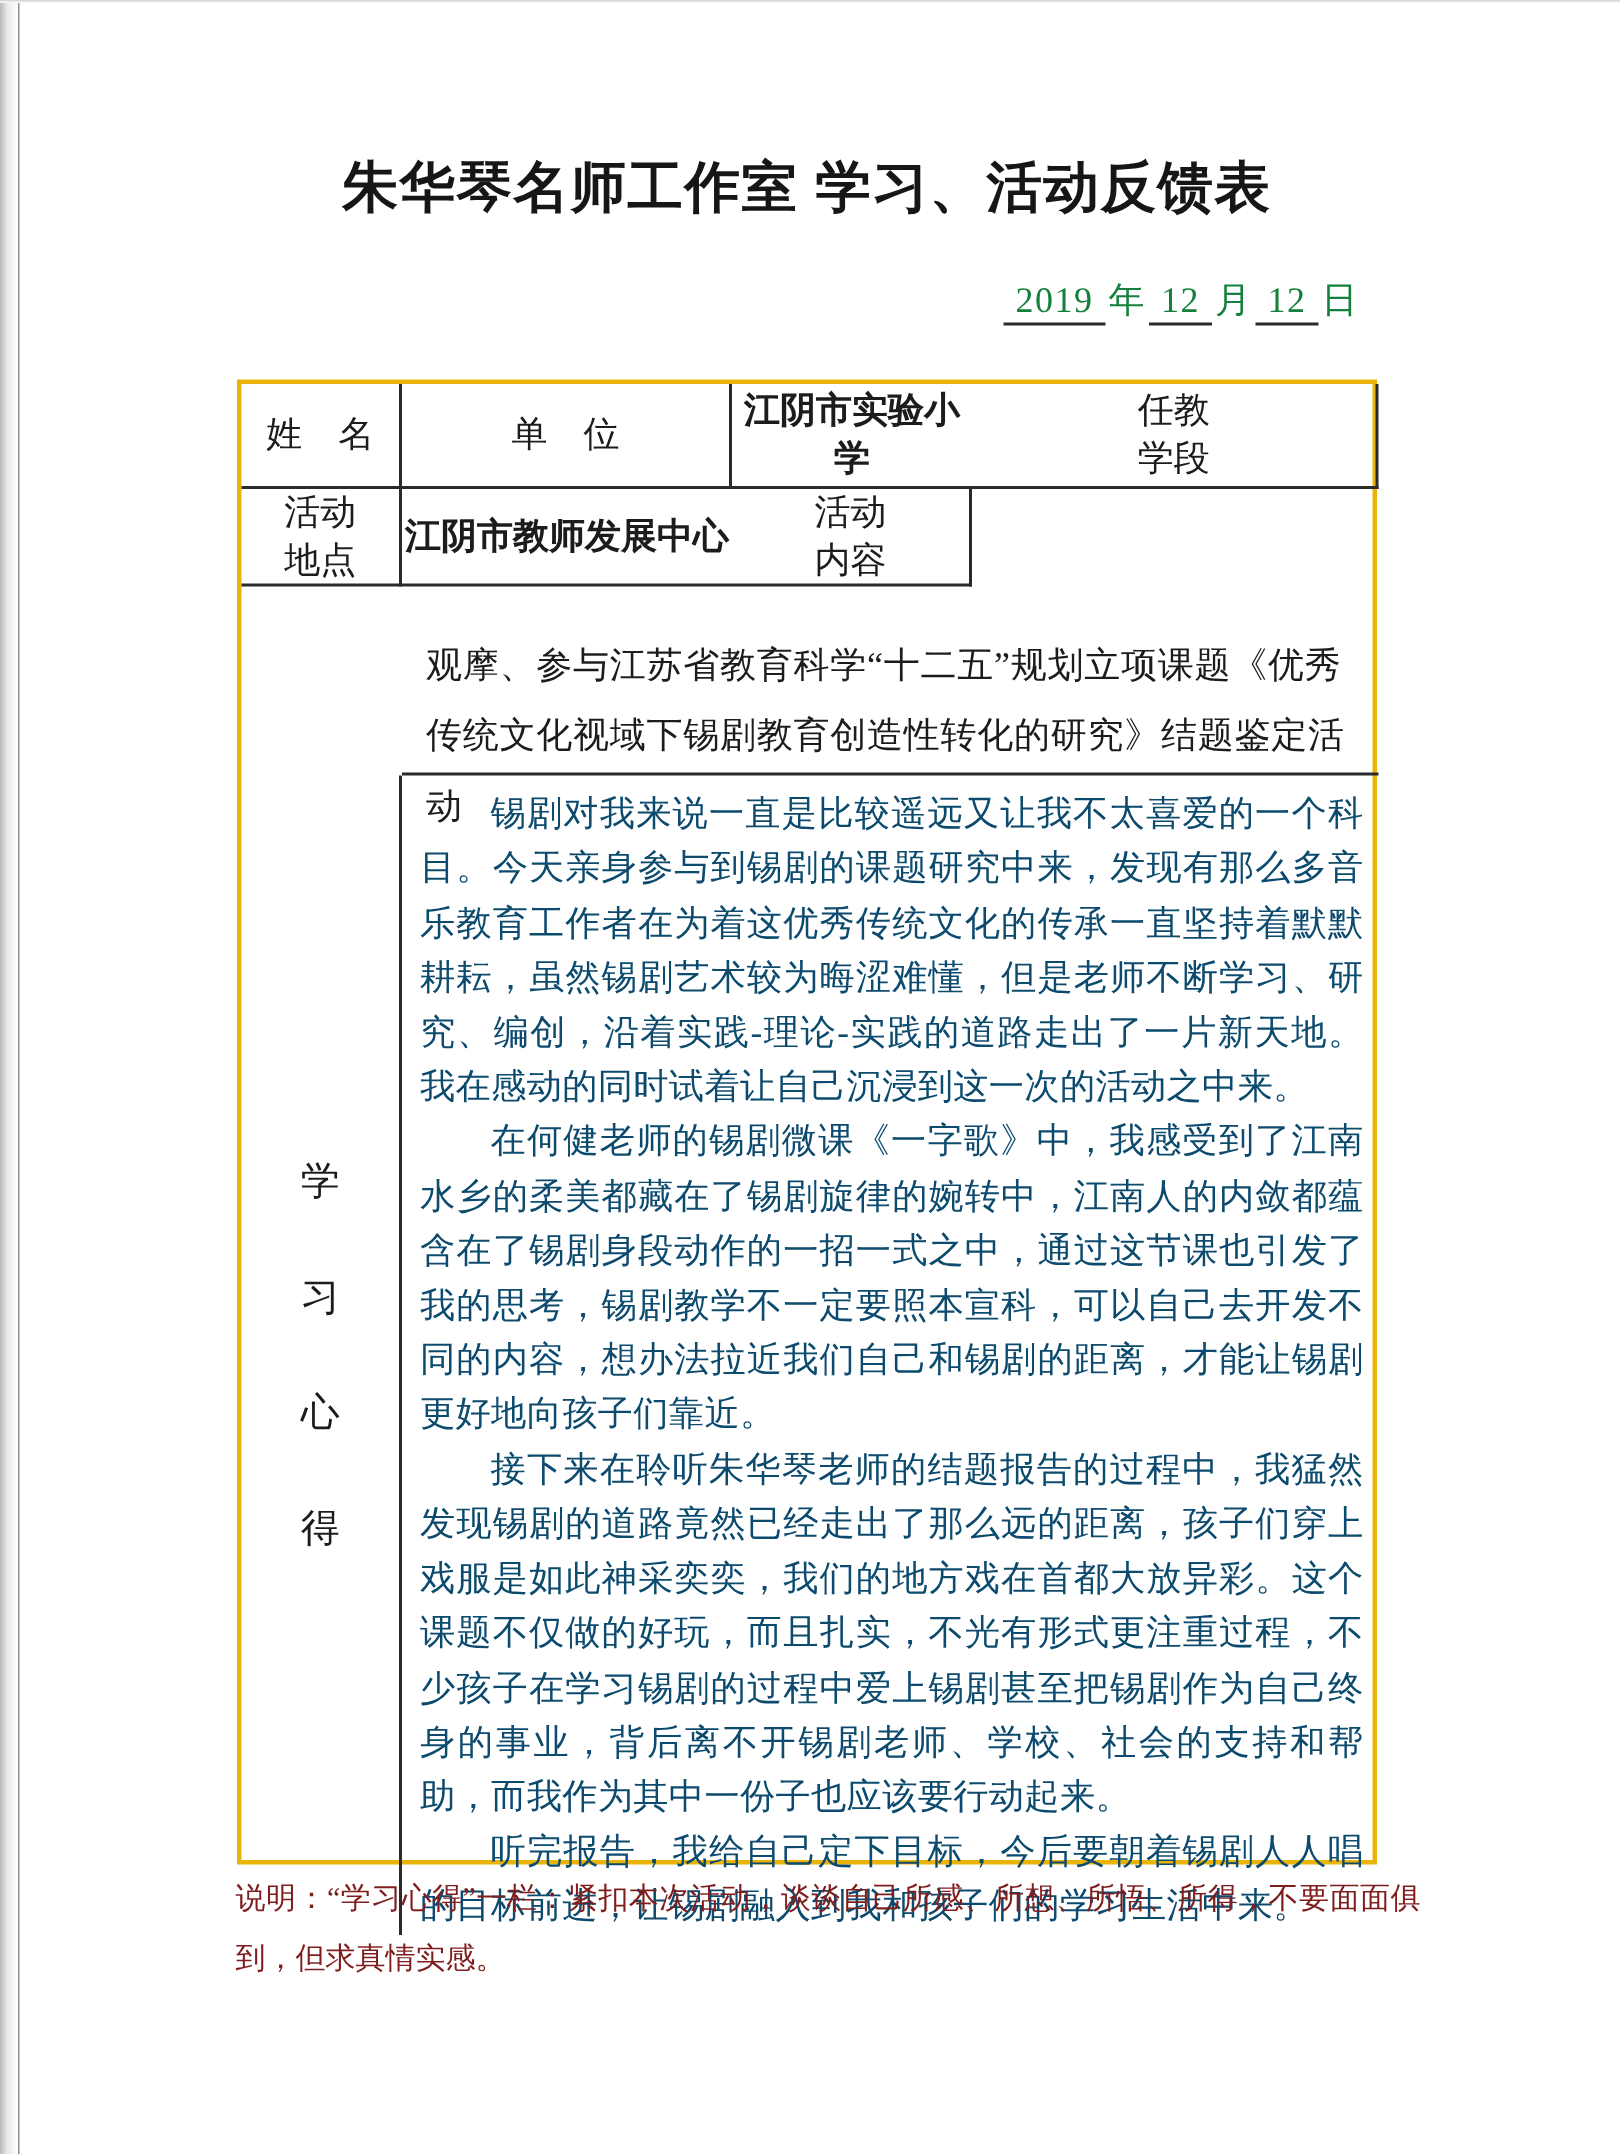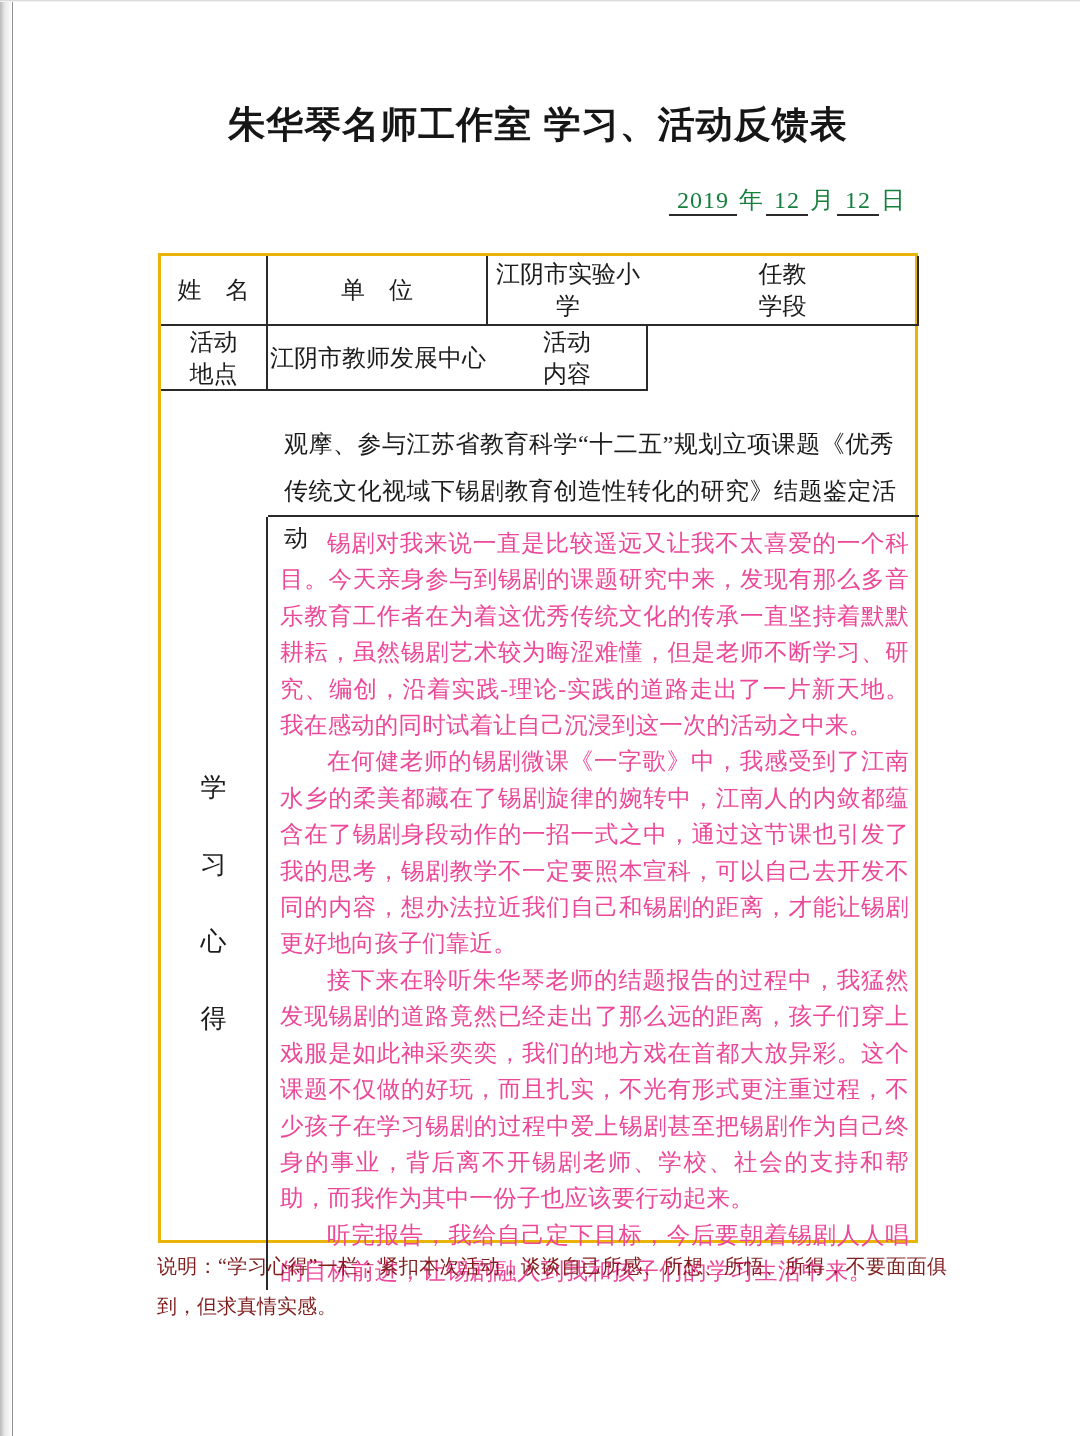--- a/index.html
+++ b/index.html
@@ -55,7 +55,7 @@
     line-height:32px;
     color:#1c1c1c;
   }
-  .cell.last-col{ border-right:none; }
+  .cell.last-col{ border-right:none;font-weight:bold; }
   .cell.last-row{ border-bottom:none; }
   .cell.multiline{ flex-direction:column; }
   .span3{ grid-column:2 / 5; }

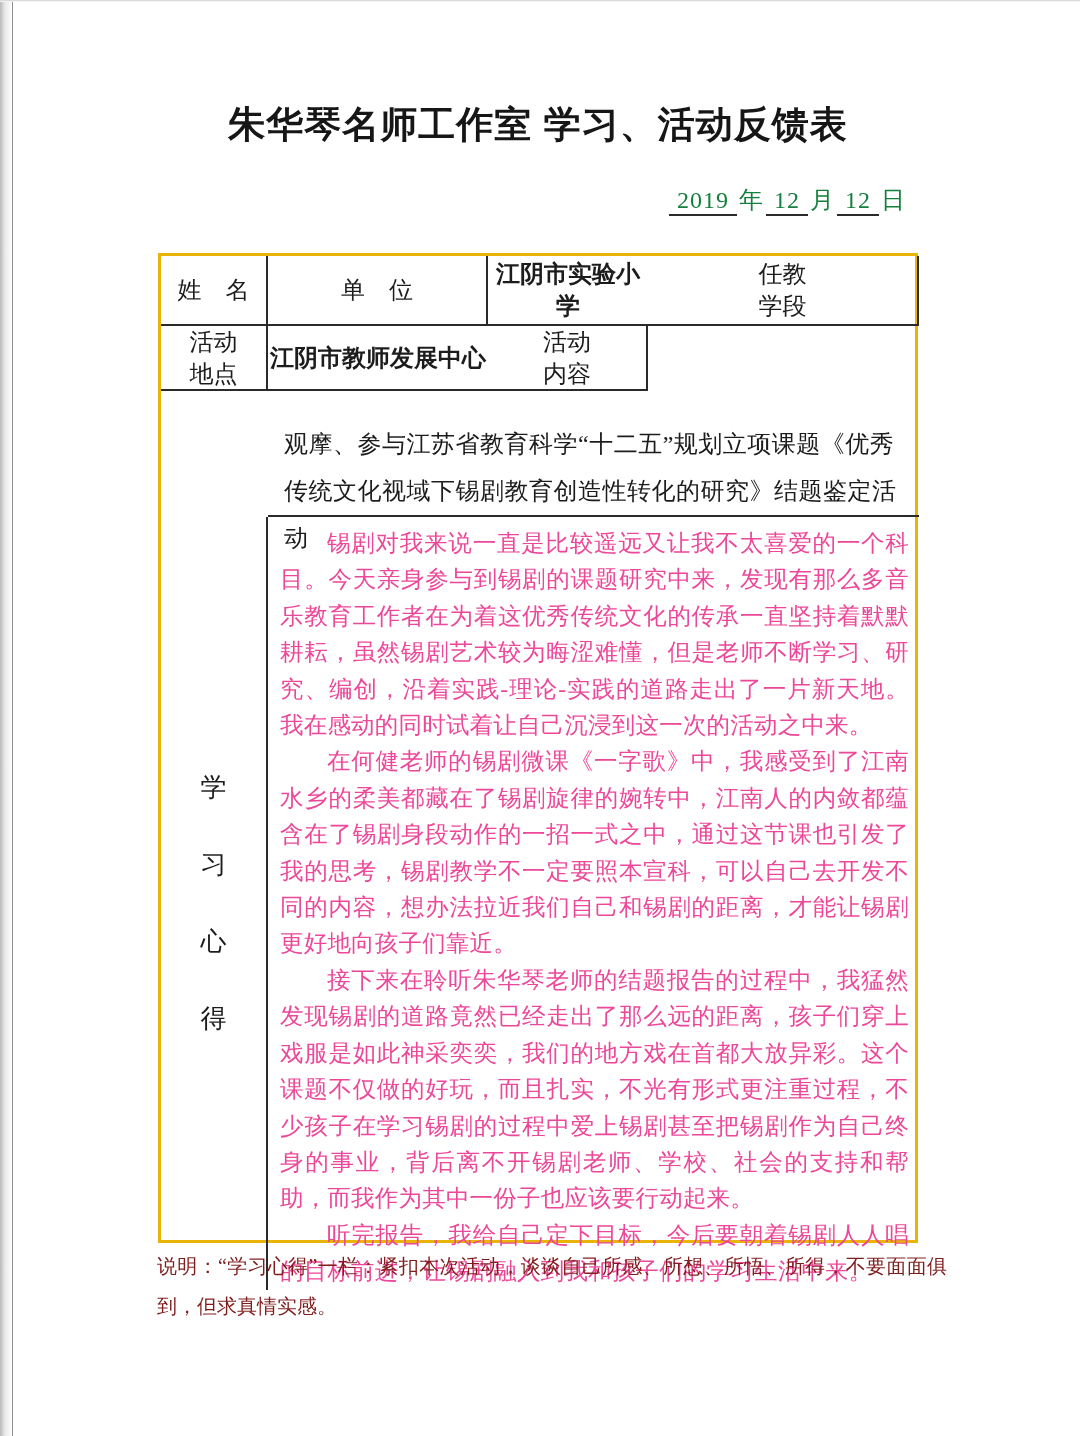--- a/index.html
+++ b/index.html
@@ -79,7 +79,7 @@
     line-height:36.4px;
     text-align:justify;
     text-indent:2em;
-    color:#ec4899;
+    color:#0c4a6e;
     letter-spacing:0.2px;
   }
   .footnote{

